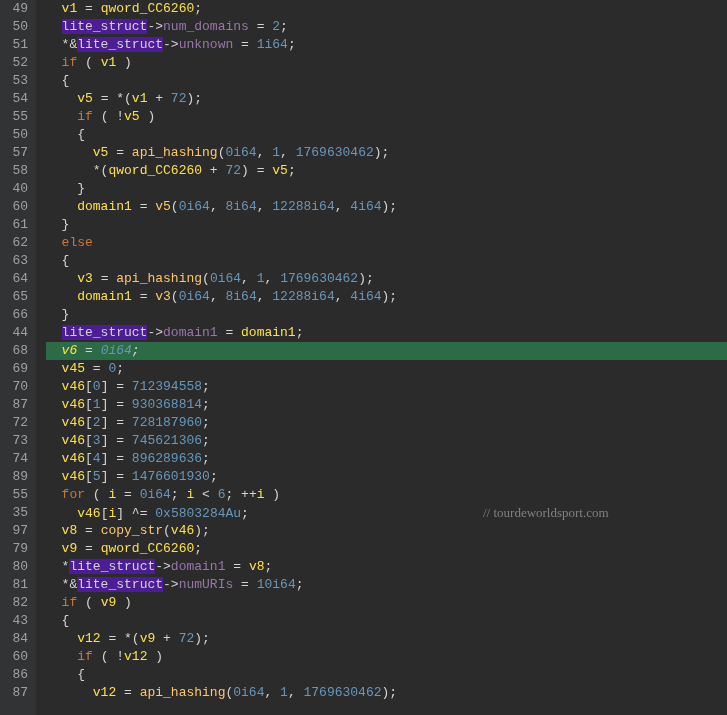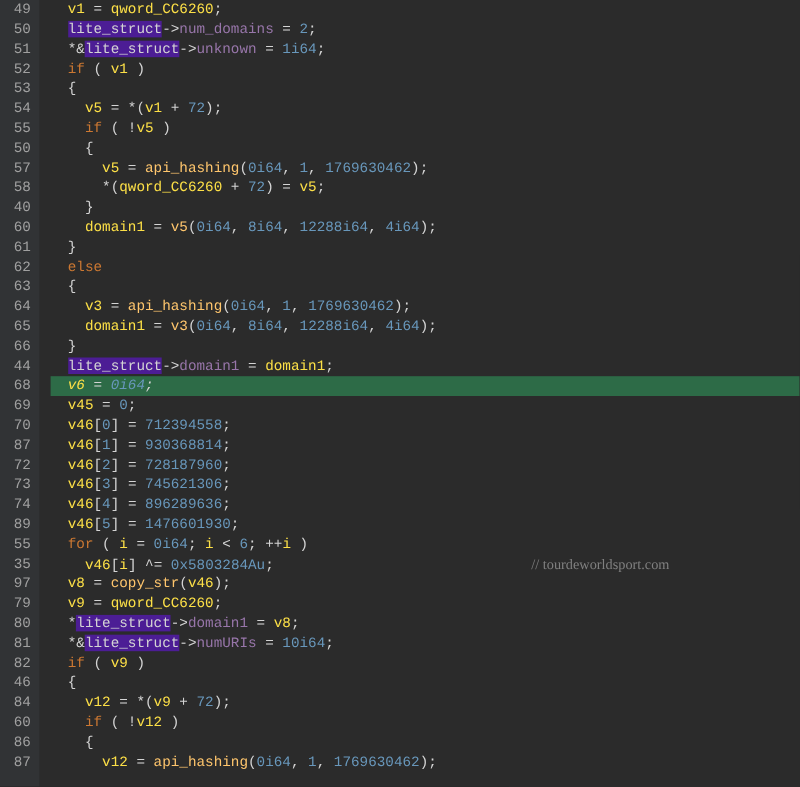--- a/index.html
+++ b/index.html
@@ -84,7 +84,7 @@
       <div class="ln">80</div>
       <div class="ln">81</div>
       <div class="ln">82</div>
-      <div class="ln">46</div>
+      <div class="ln">43</div>
       <div class="ln">84</div>
       <div class="ln">60</div>
       <div class="ln">86</div>

